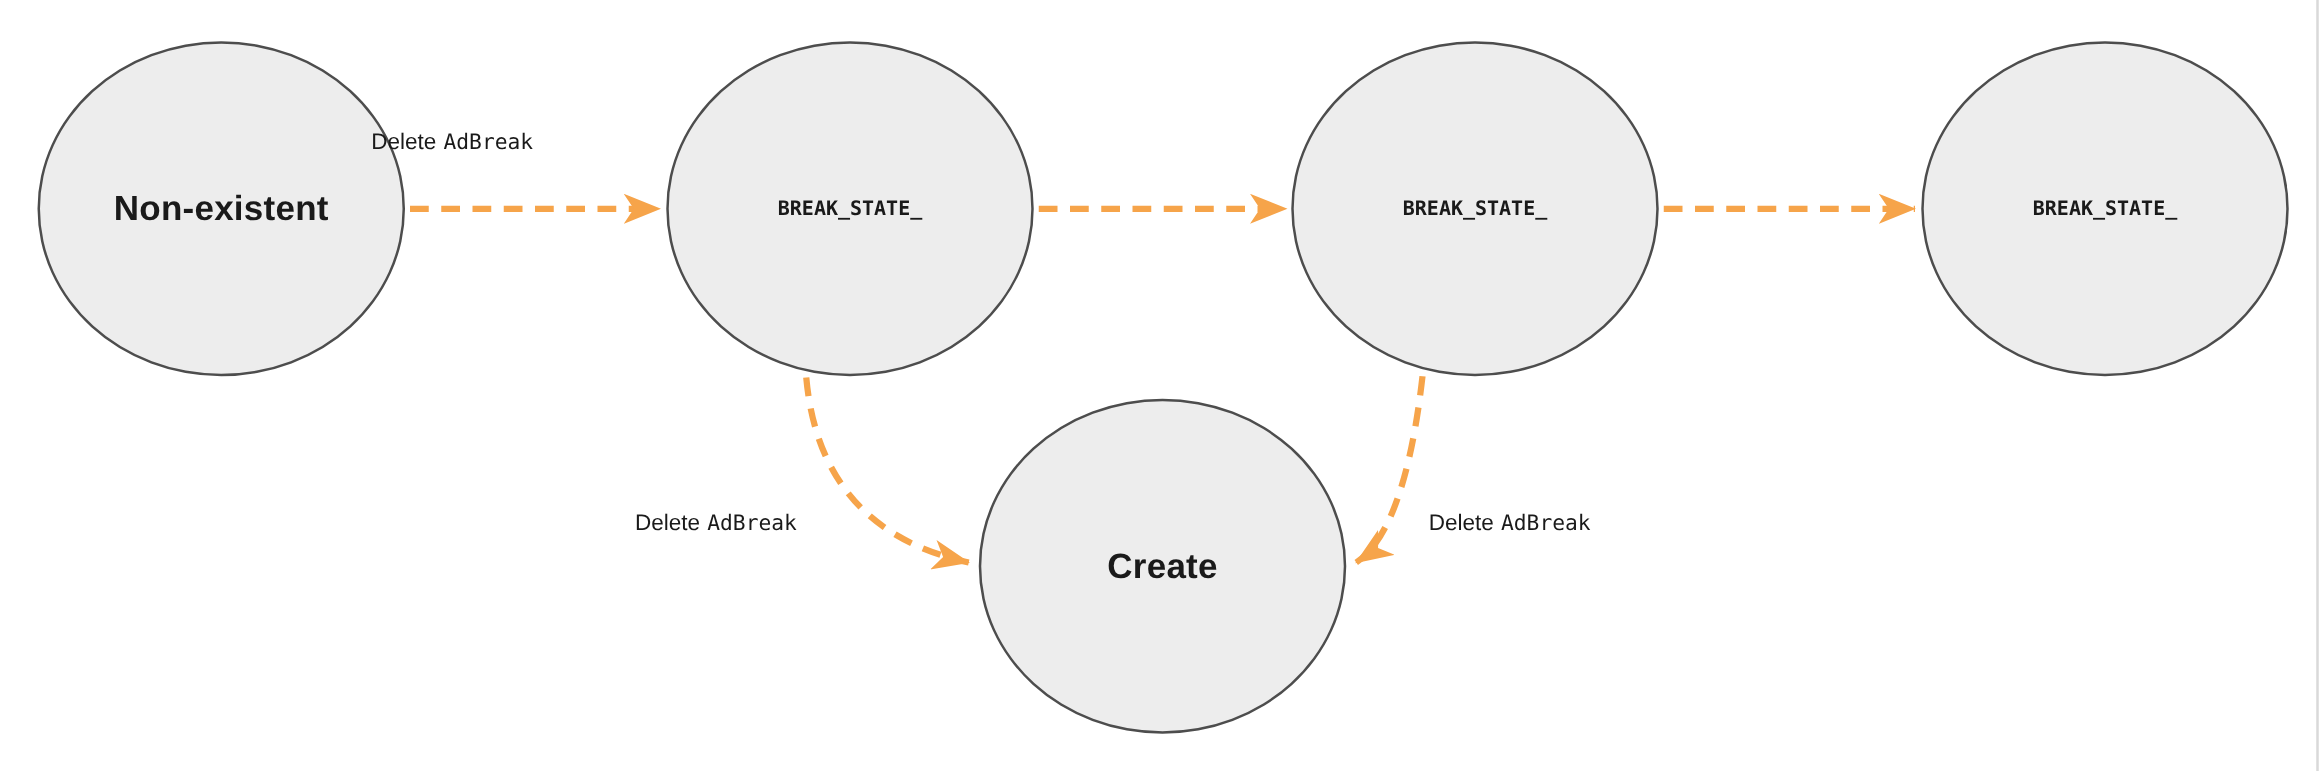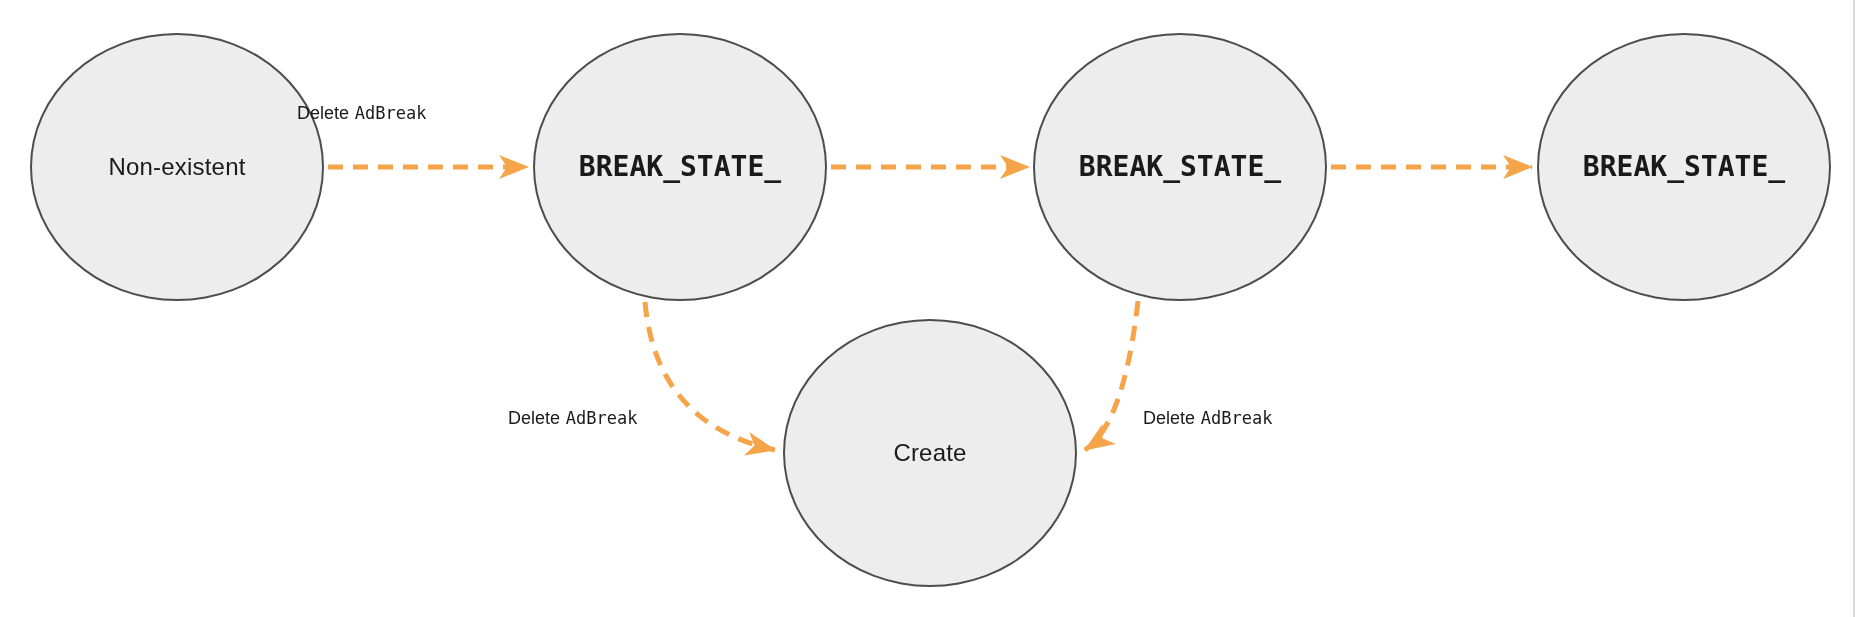--- a/index.html
+++ b/index.html
@@ -37,8 +37,8 @@
     text-align:center;
   }
   .node-label-sans{
-    font-weight:normal;
-    font-size:24px;
+    font-weight:bold;
+    font-size:28px;
     letter-spacing:.2px;
   }
   .node-label-mono{

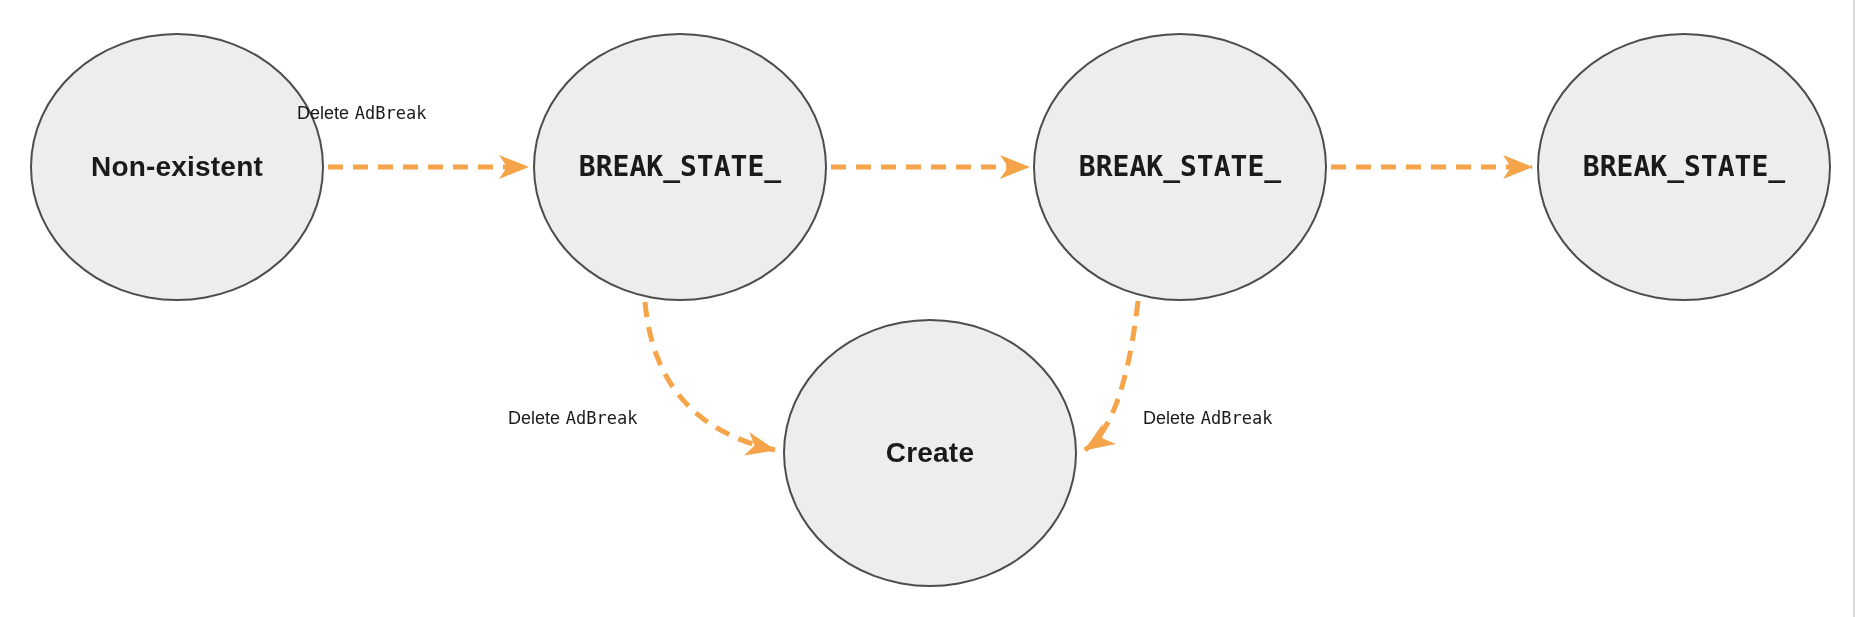--- a/index.html
+++ b/index.html
@@ -44,7 +44,7 @@
   .node-label-mono{
     font-family:"DejaVu Sans Mono", monospace;
     font-weight:bold;
-    font-size:28px;
+    font-size:16px;
     line-height:30px;
     white-space:nowrap;
   }

